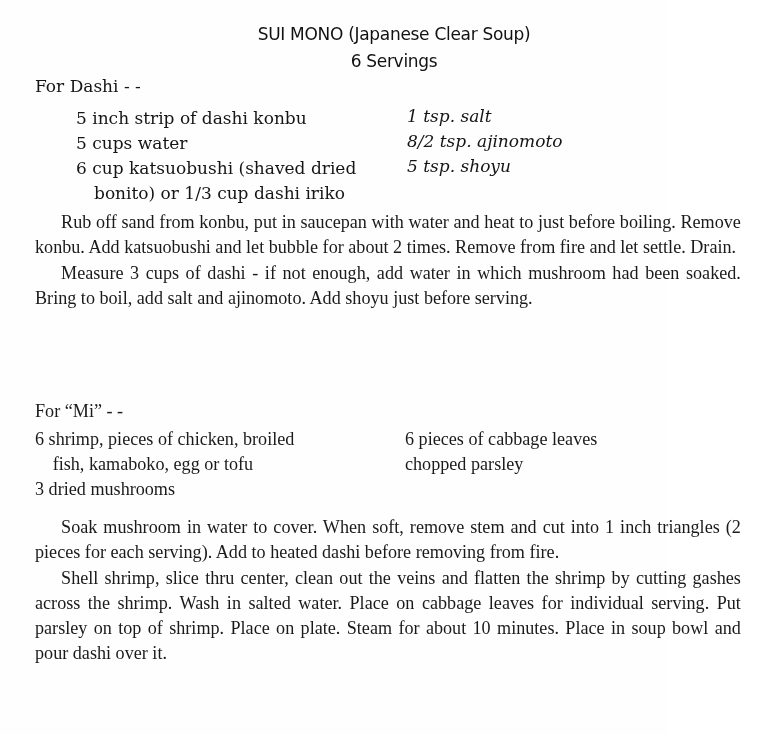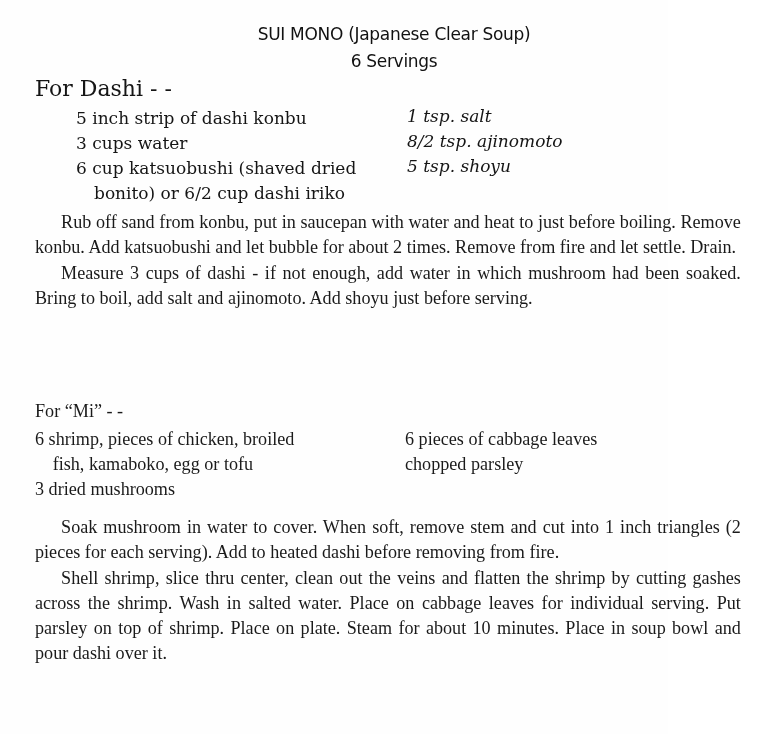--- a/index.html
+++ b/index.html
@@ -12,7 +12,7 @@
   .t1 { top: 24px; left: 10px; }
   .t2 { top: 51px; left: 10px; }
   .serif { font-family: "DejaVu Serif", serif; color: #151515; }
-  .heading { position: absolute; font-size: 22px; }
+  .heading { position: absolute; font-size: 17px; }
   .ing { position: absolute; font-size: 17px; line-height: 25px; white-space: nowrap; }
   .ing .indent { padding-left: 18px; }
   .para {

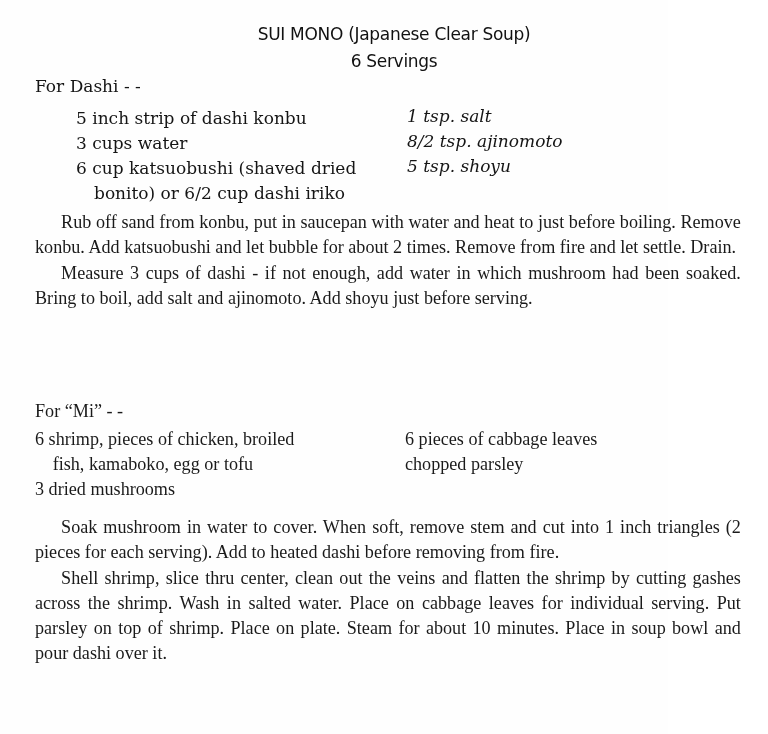--- a/index.html
+++ b/index.html
@@ -36,7 +36,7 @@
 
   <div class="ing serif" style="left:35px; top:106px;margin-left:41px;">
     <div>5 inch strip of dashi konbu</div>
-    <div>3 cups water</div>
+    <div>5 cups water</div>
     <div>6 cup katsuobushi (shaved dried</div>
     <div class="indent">bonito) or 6/2 cup dashi iriko</div>
   </div>

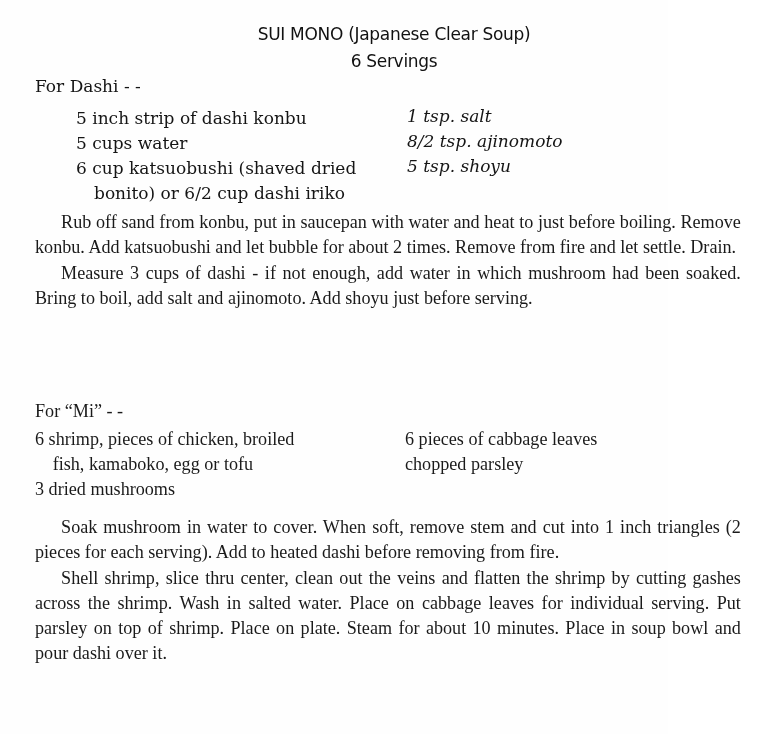--- a/index.html
+++ b/index.html
@@ -38,7 +38,7 @@
     <div>5 inch strip of dashi konbu</div>
     <div>5 cups water</div>
     <div>6 cup katsuobushi (shaved dried</div>
-    <div class="indent">bonito) or 6/2 cup dashi iriko</div>
+    <div class="indent">bonito) or 1/3 cup dashi iriko</div>
   </div>
 
   <div class="ing serif" style="left:407px; top:104px;font-style:italic;">

